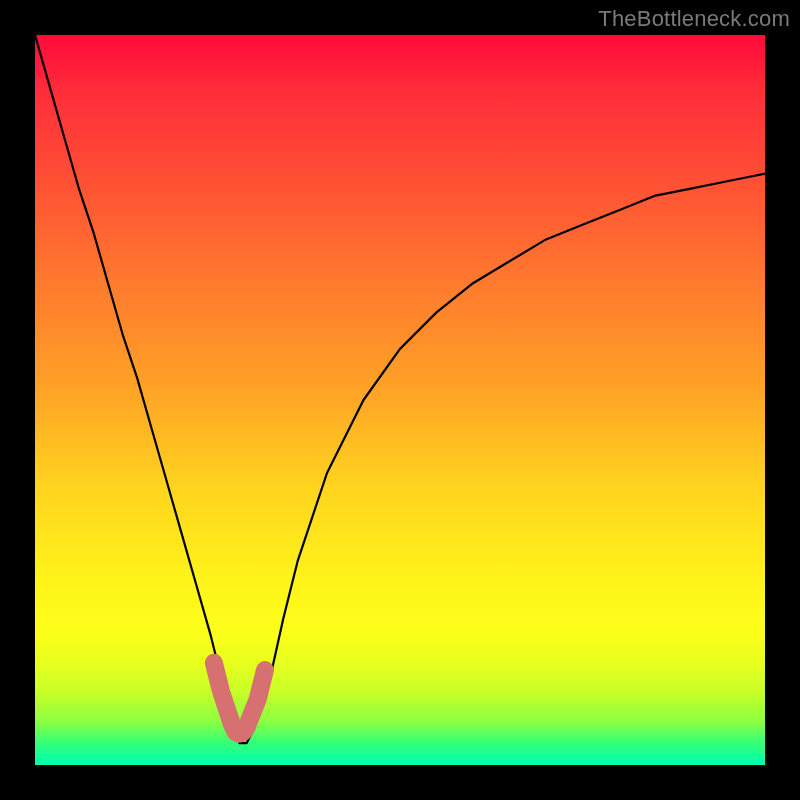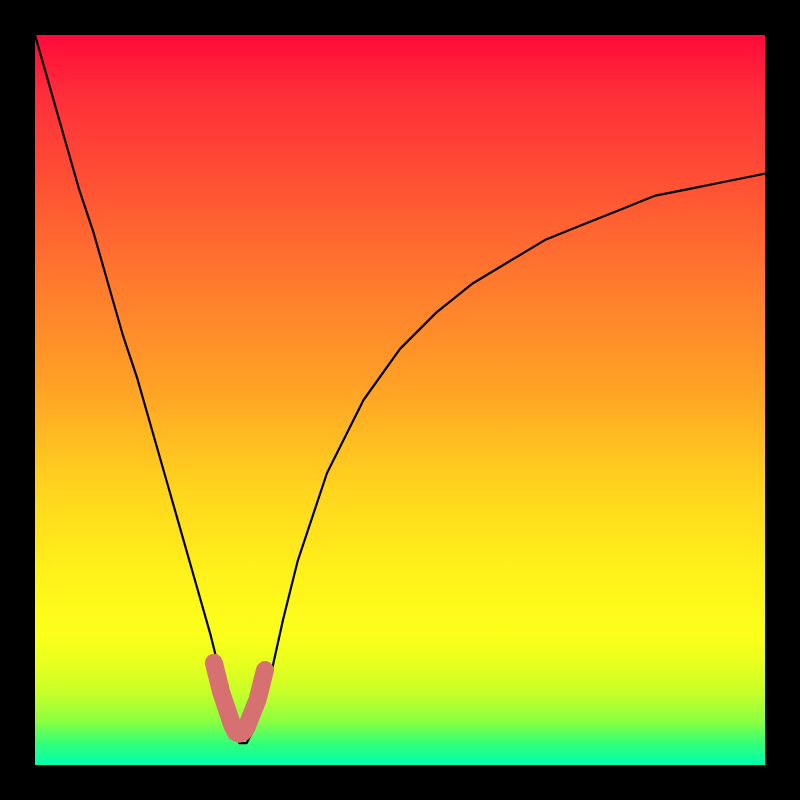--- a/index.html
+++ b/index.html
@@ -65,6 +65,7 @@
 
 <div class="frame">
 
+  <div class="watermark">TheBottleneck.com</div>
 
   <div class="plot">
     <svg viewBox="0 0 730 730" preserveAspectRatio="none">

